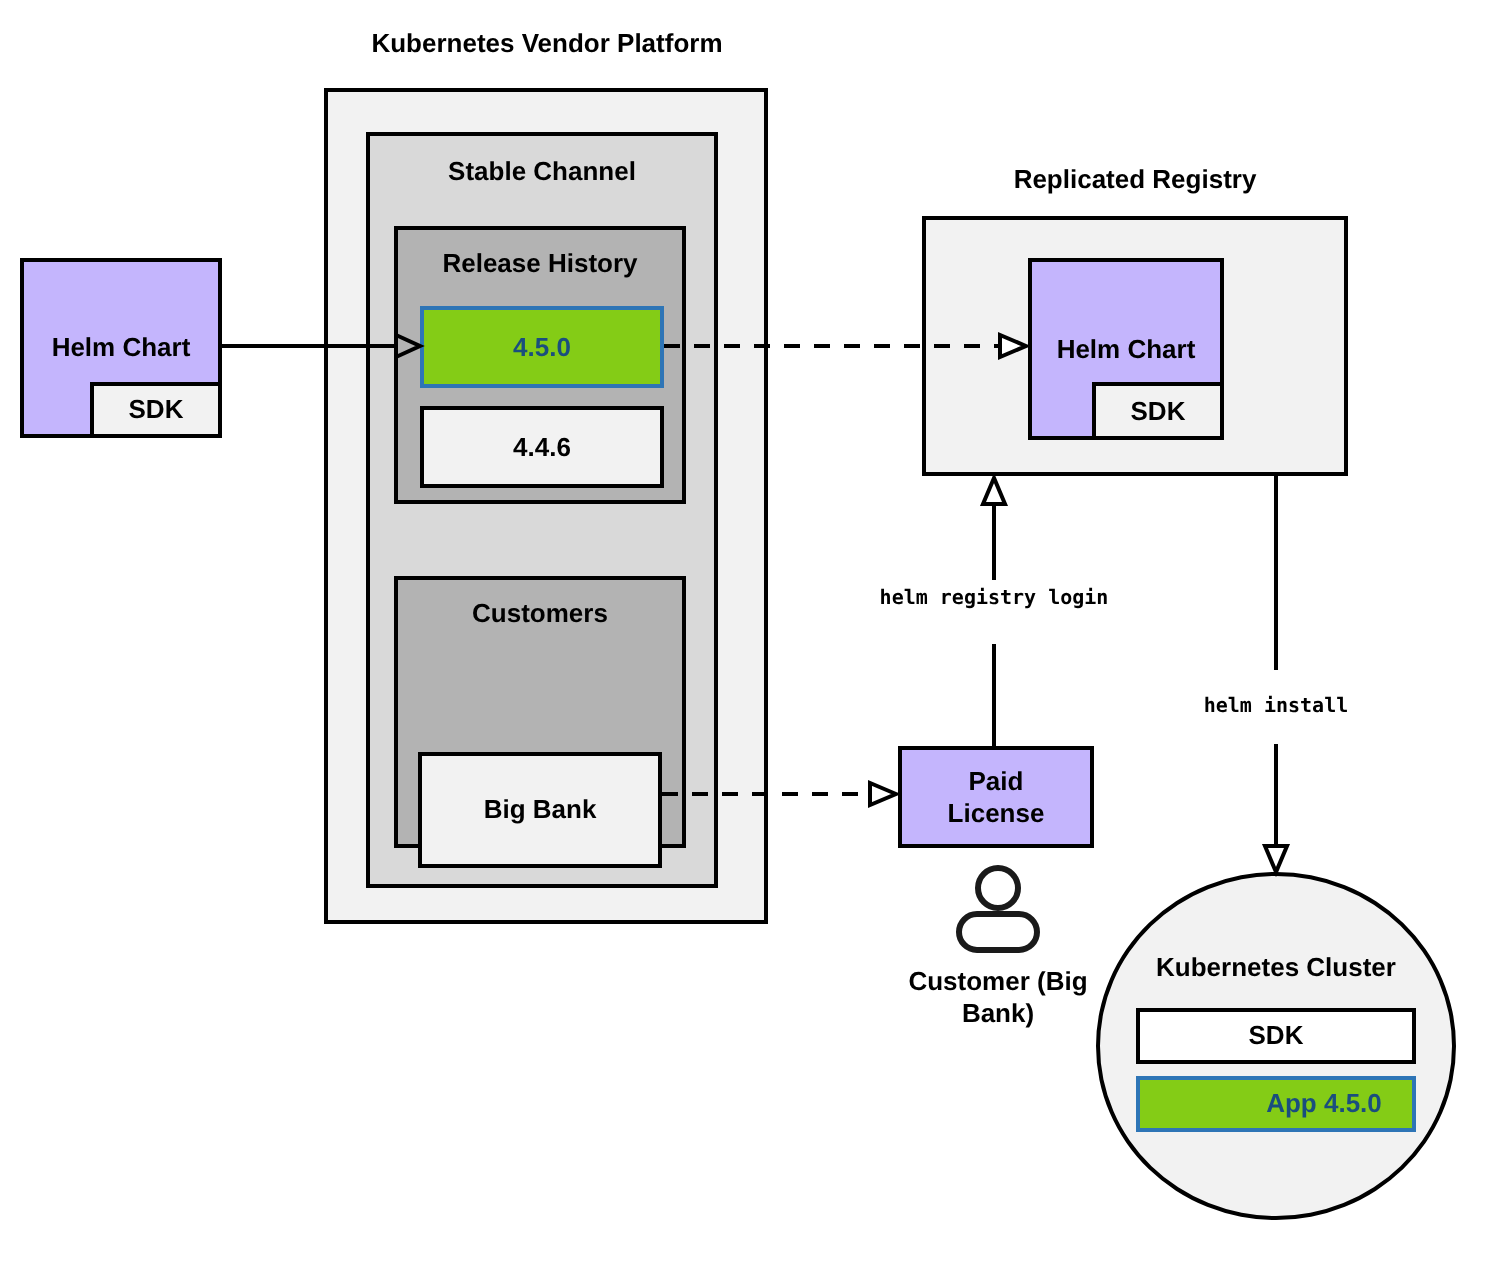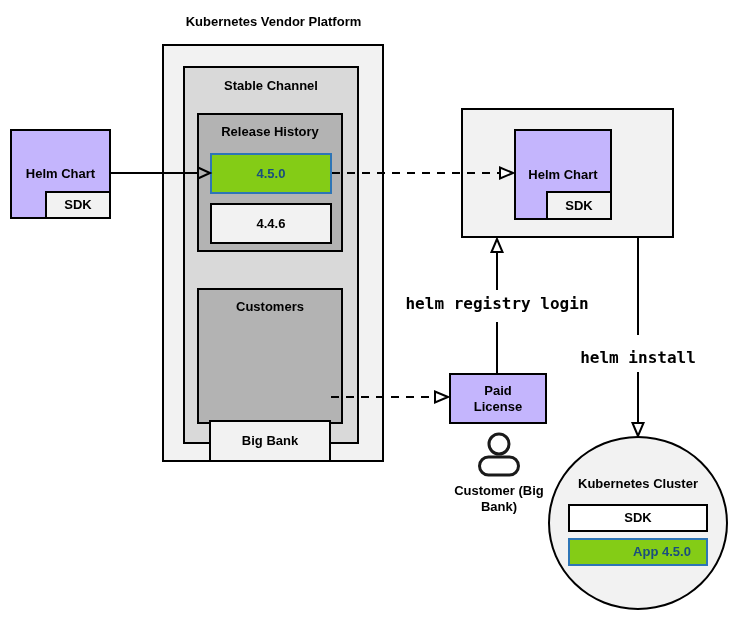--- a/index.html
+++ b/index.html
@@ -110,6 +110,7 @@
     <span class="label">SDK</span>
   </div>
 
+  <div class="title" style="left:461px; top:82px; width:213px;">Replicated Registry</div>
 
   <div class="box fill-lightest" style="left:461px; top:108px; width:213px; height:130px;"></div>
 

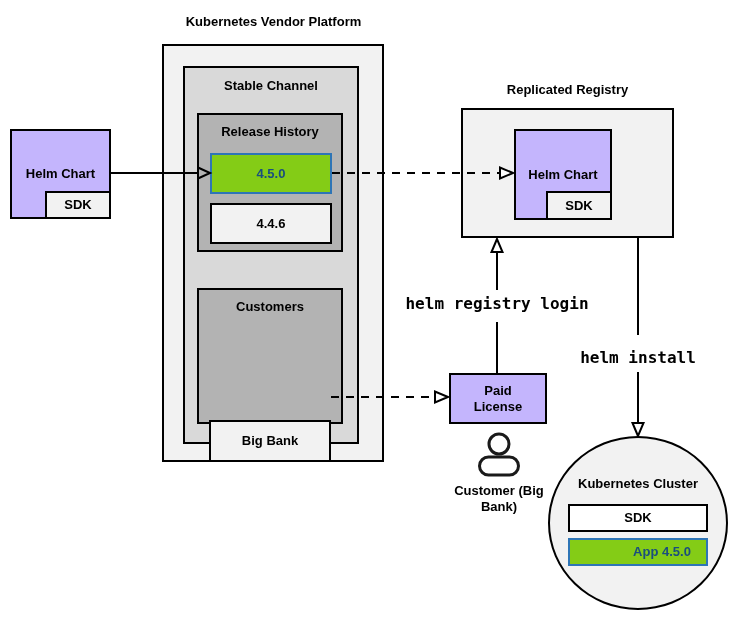--- a/index.html
+++ b/index.html
@@ -40,7 +40,7 @@
     position: absolute;
     font-family: "DejaVu Sans Mono", monospace;
     font-weight: bold;
-    font-size: 16px;
+    font-size: 10px;
     color: #000000;
     text-align: center;
     white-space: nowrap;

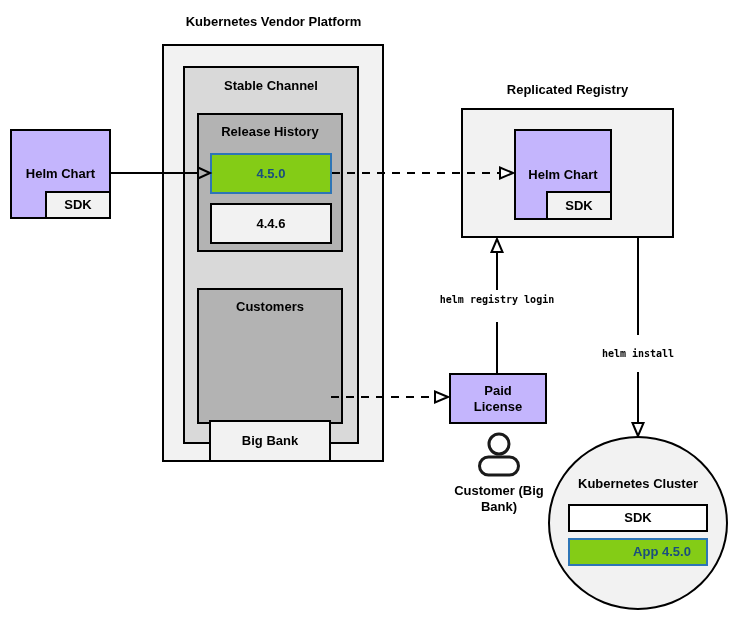--- a/index.html
+++ b/index.html
@@ -99,7 +99,7 @@
   </div>
 
 
-  <div class="box fill-lightest" style="left:209px; top:376px; width:122px; height:42px;margin-top:44px;">
+  <div class="box fill-lightest" style="left:209px; top:376px; width:122px; height:58px;">
     <span class="label">Big Bank</span>
   </div>
 

